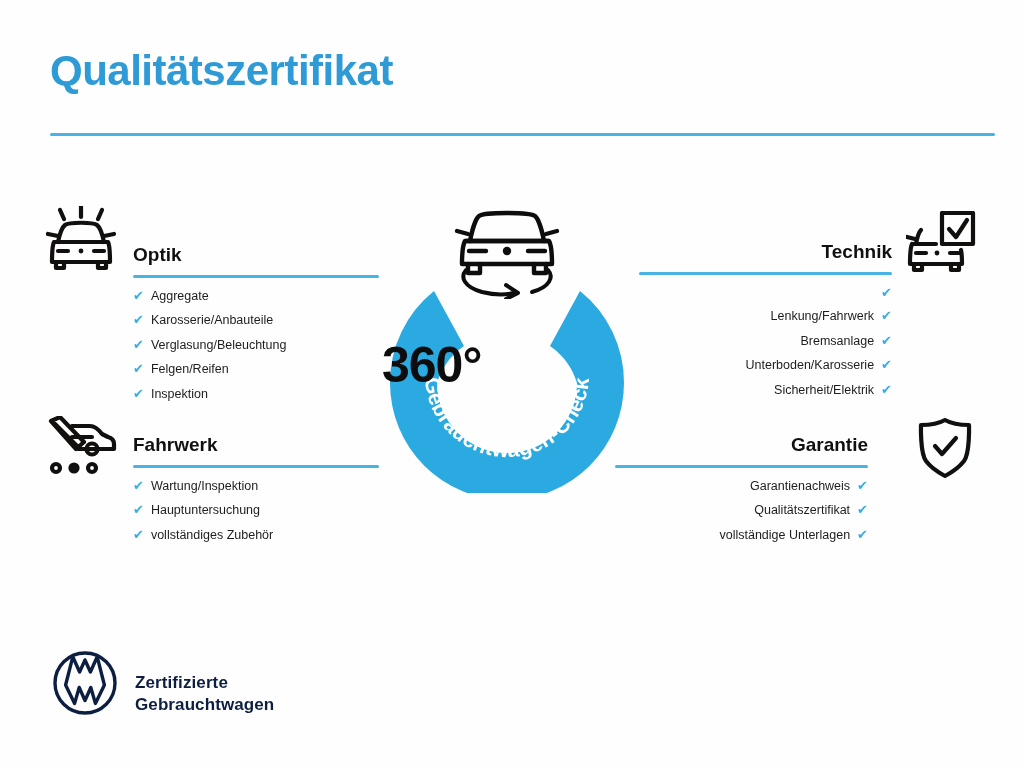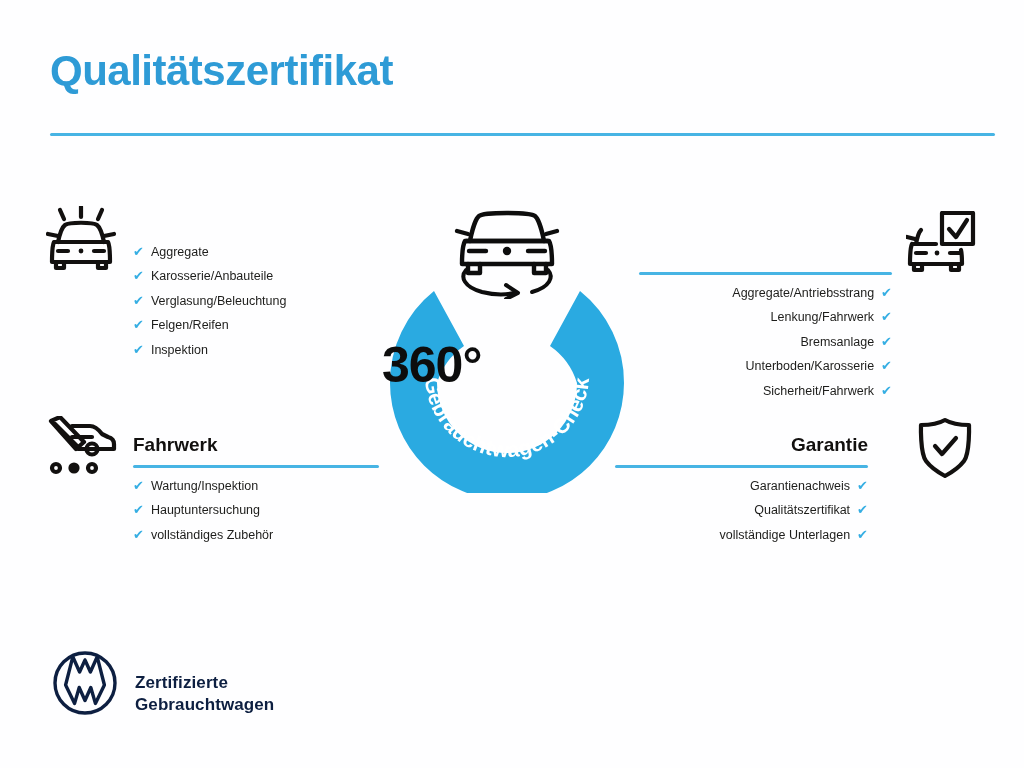--- a/index.html
+++ b/index.html
@@ -217,6 +217,10 @@
   </div>
 
   <div class="section left sec-optik">
+    <div class="section-head">
+      <div class="section-title">Optik</div>
+      <div class="section-rule"></div>
+    </div>
     <ul class="check-list">
       <li>
           <span class="chk">✔</span>

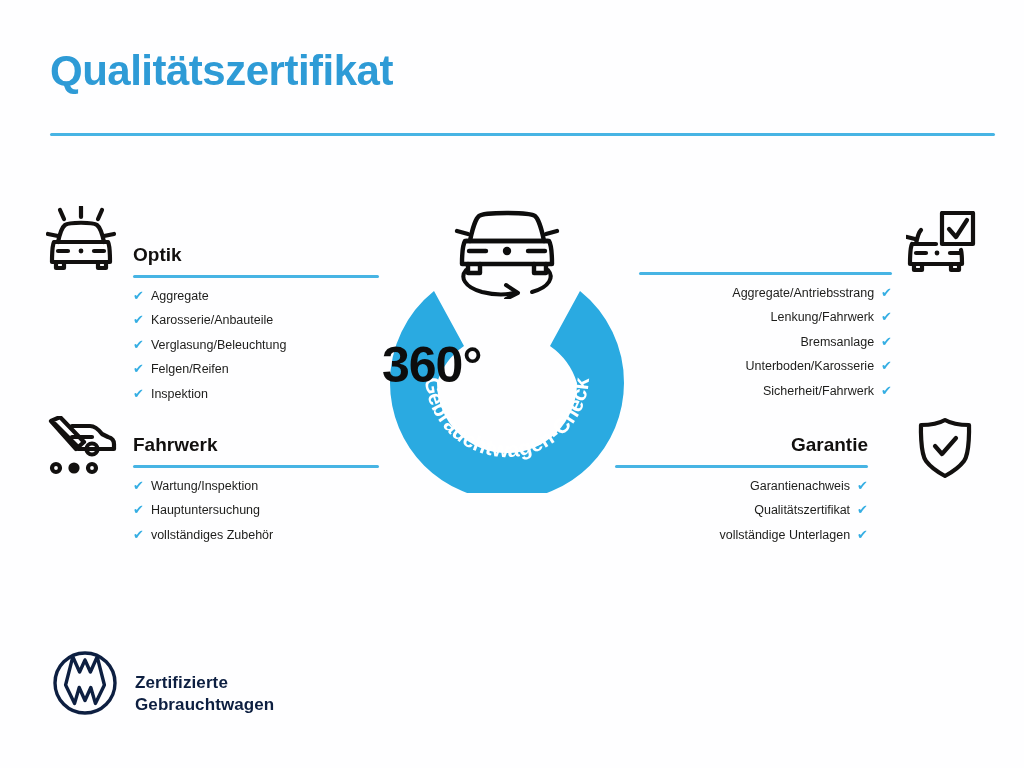--- a/index.html
+++ b/index.html
@@ -268,6 +268,7 @@
 
   <div class="section right sec-technik">
     <div class="section-head">
+      <div class="section-title">Technik</div>
       <div class="section-rule"></div>
     </div>
     <ul class="check-list">

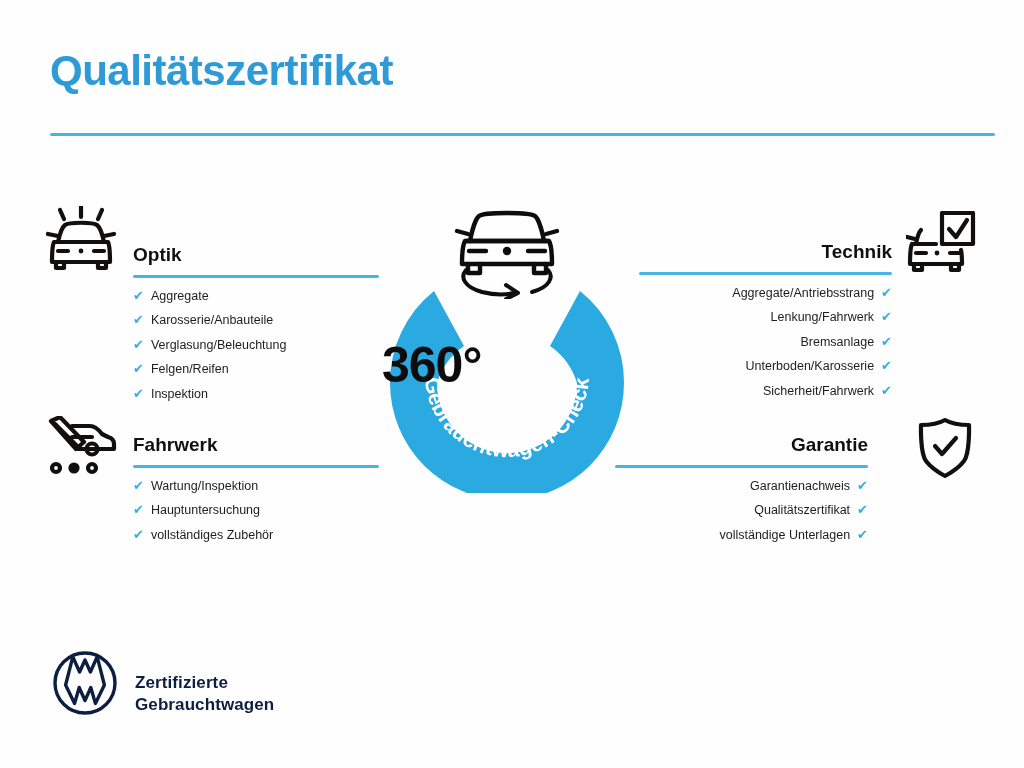--- a/index.html
+++ b/index.html
@@ -273,7 +273,6 @@
     </div>
     <ul class="check-list">
       <li>
-          <span>Aggregate/Antriebsstrang</span>
           <span class="chk">✔</span>
         </li>
       <li>

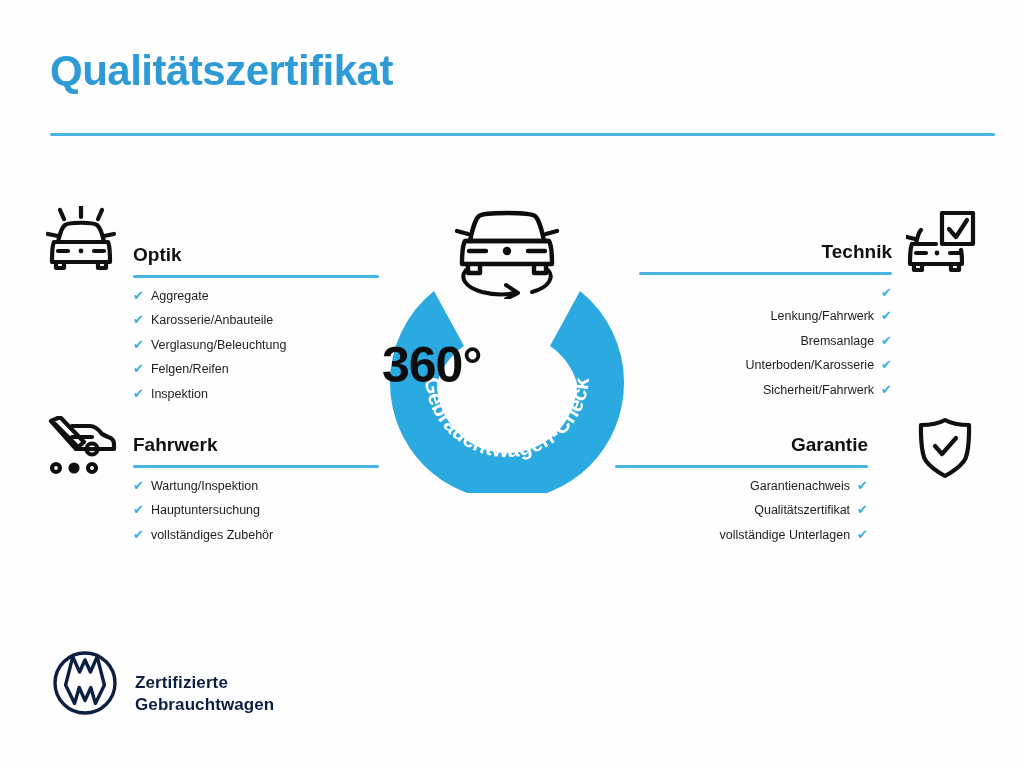--- a/index.html
+++ b/index.html
@@ -288,7 +288,7 @@
           <span class="chk">✔</span>
         </li>
       <li>
-          <span>Sicherheit/Fahrwerk</span>
+          <span>Sicherheit/Elektrik</span>
           <span class="chk">✔</span>
         </li>
     </ul>

